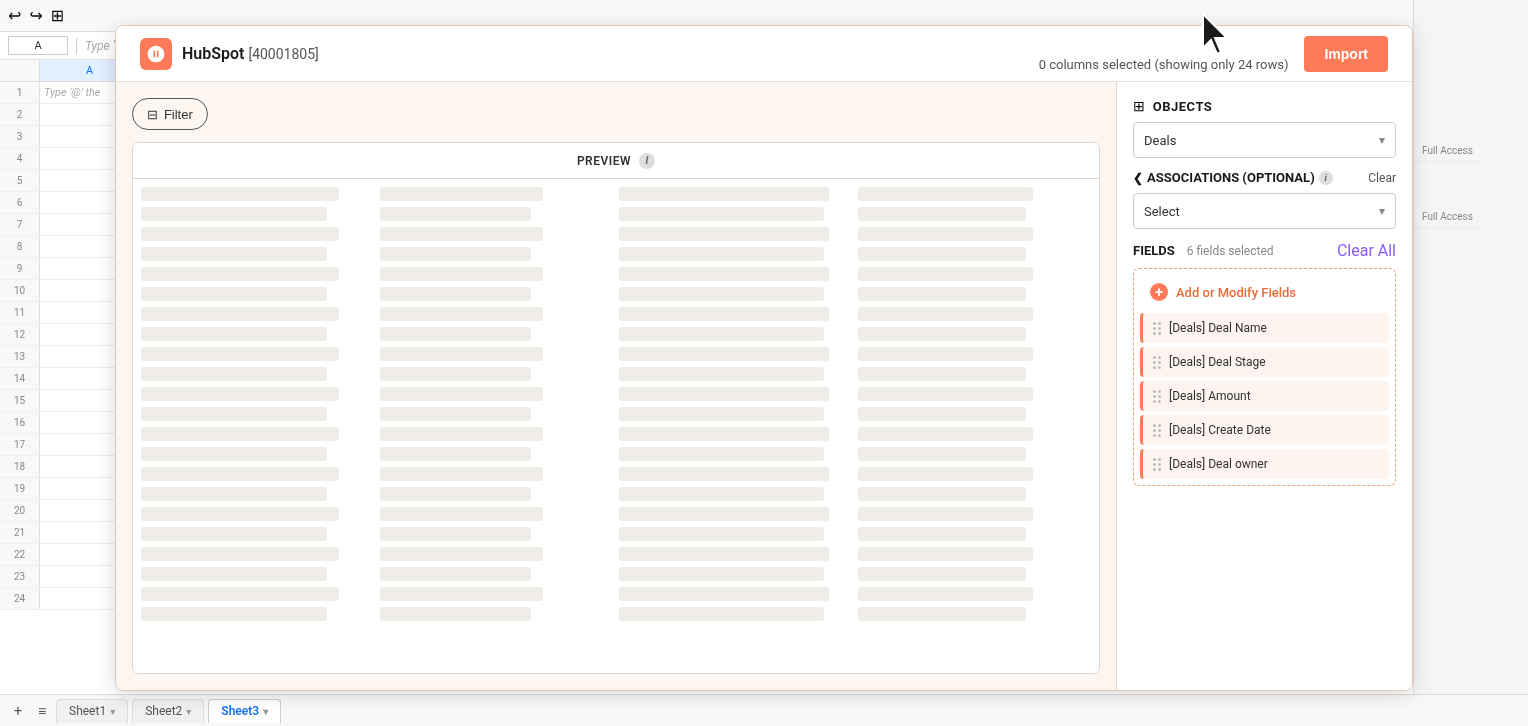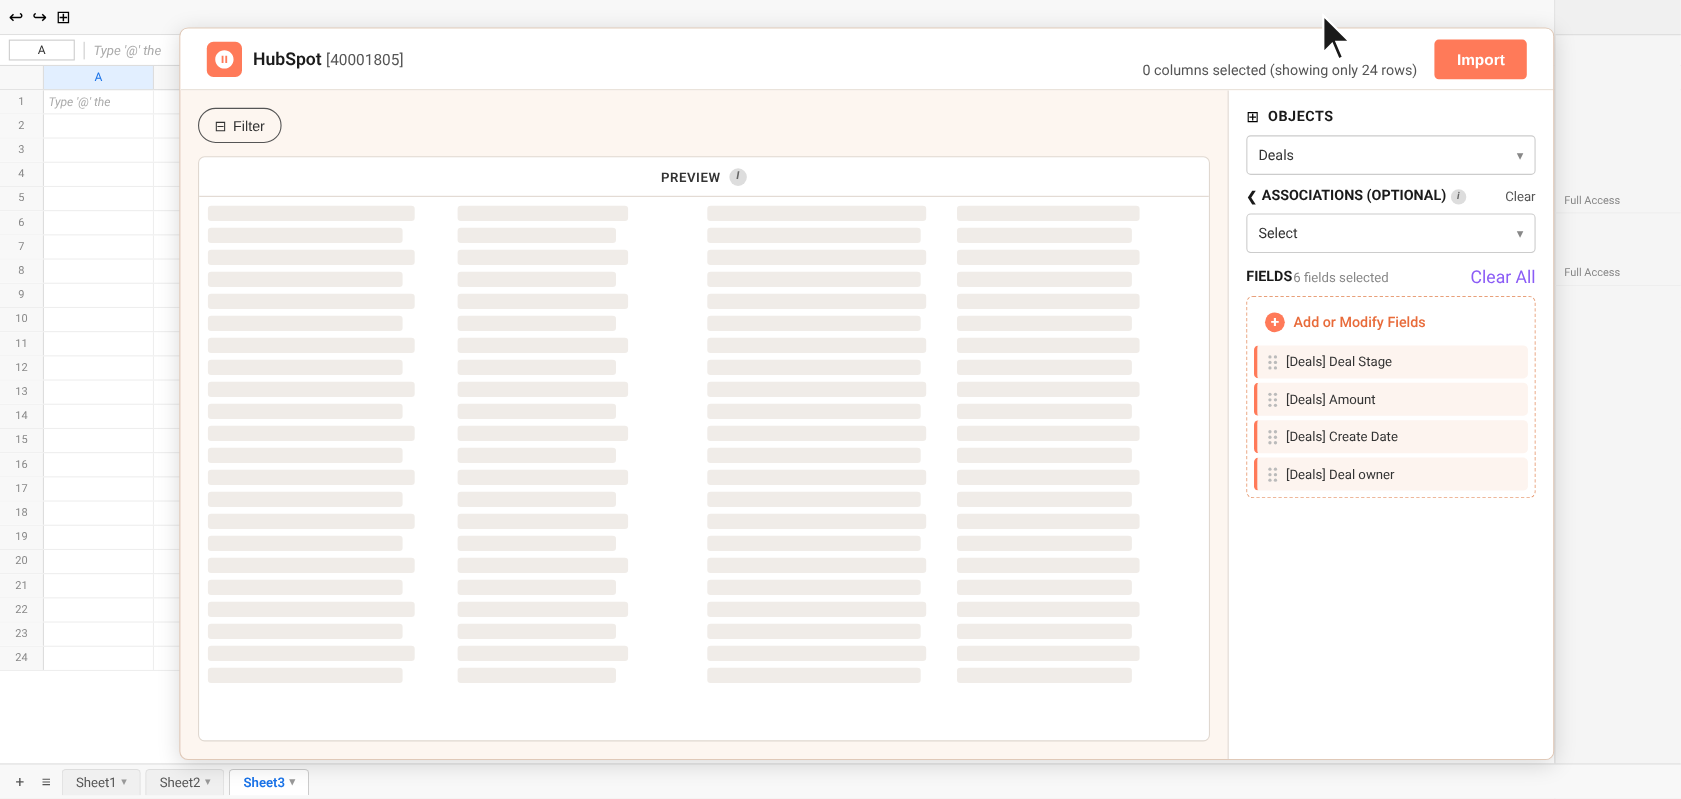--- a/index.html
+++ b/index.html
@@ -237,7 +237,6 @@
       flex-direction: column;
       box-shadow: 0 4px 20px rgba(0,0,0,0.15);
       overflow: hidden;
-      margin-left: 48px;
     }
 
     

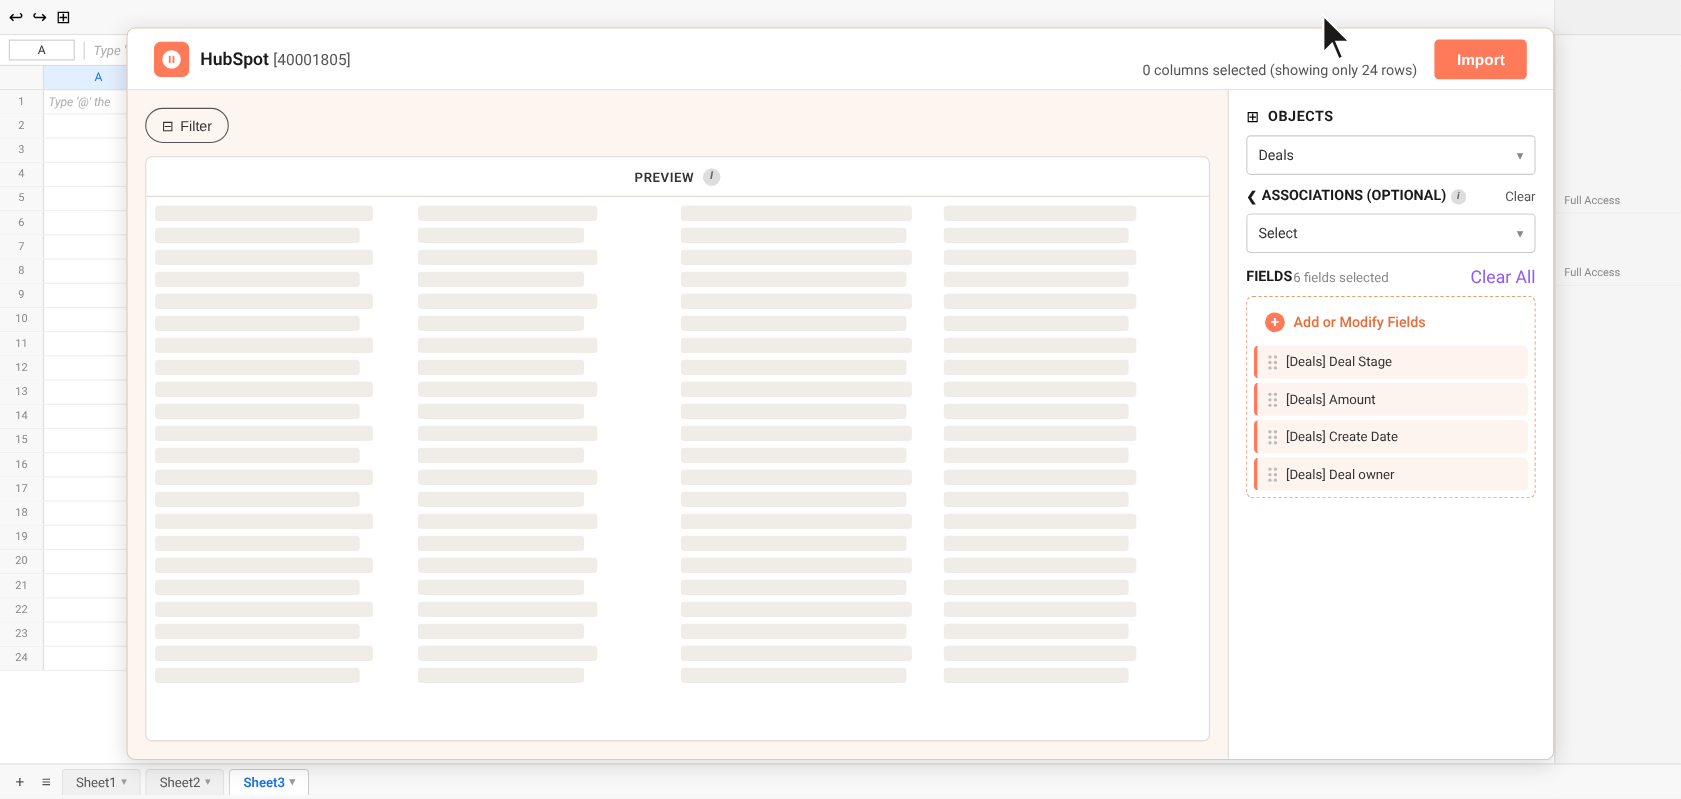--- a/index.html
+++ b/index.html
@@ -145,7 +145,7 @@
       background: #f5f5f5;
       border-left: 1px solid #ddd;
       display: flex;
-      flex-direction: column;
+      flex-direction: row;
     }
 
     .right-panel-top {

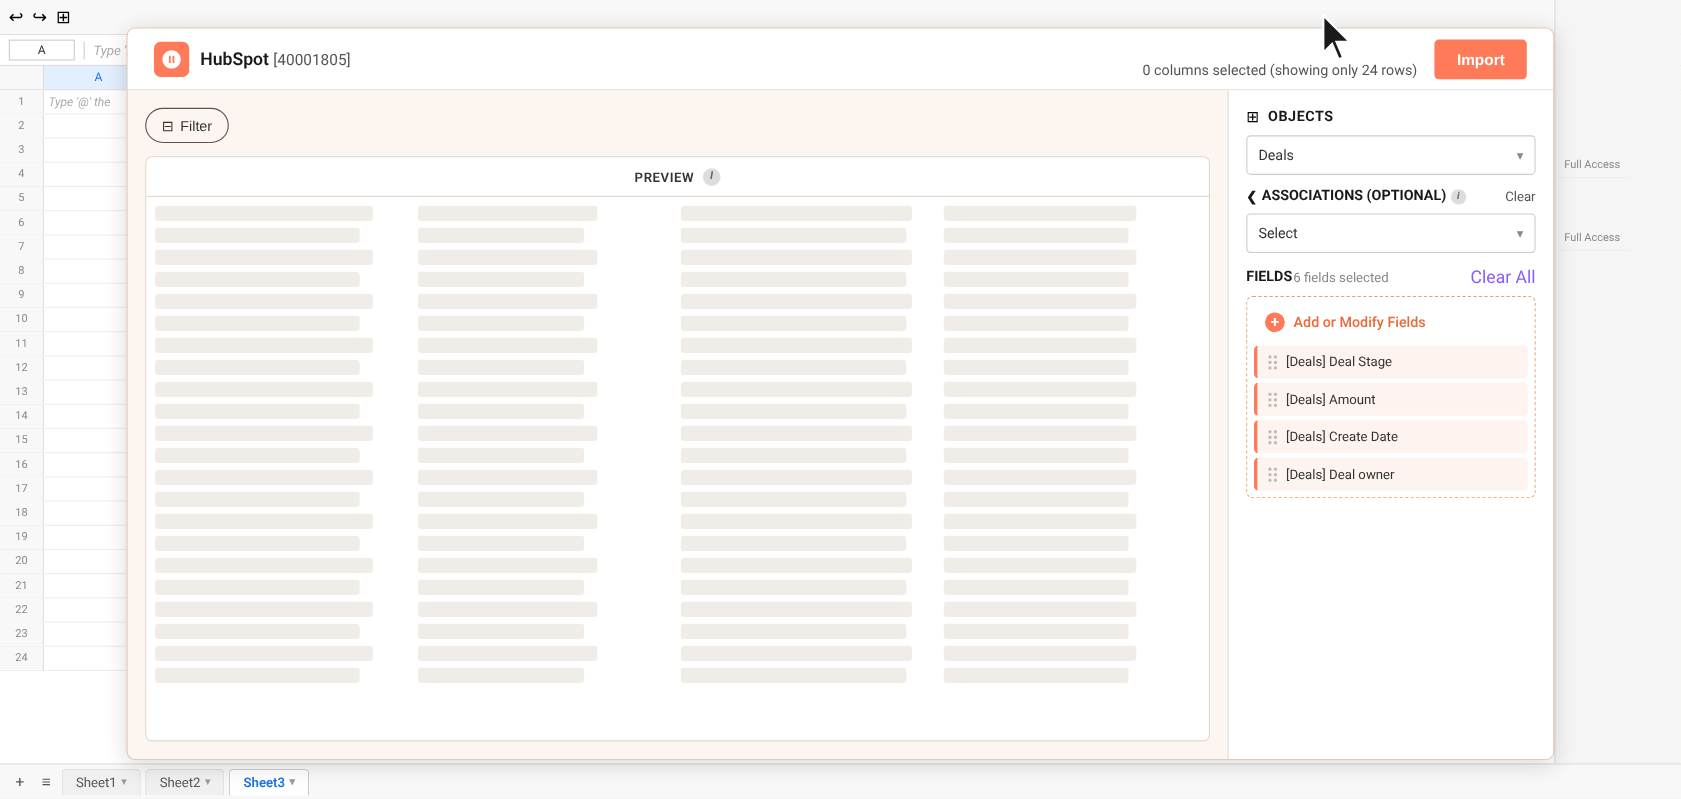--- a/index.html
+++ b/index.html
@@ -487,7 +487,7 @@
       color: #1a1a1a;
       display: flex;
       align-items: center;
-      gap: 1px;
+      gap: 12px;
     }
 
     .hs-fields-count {

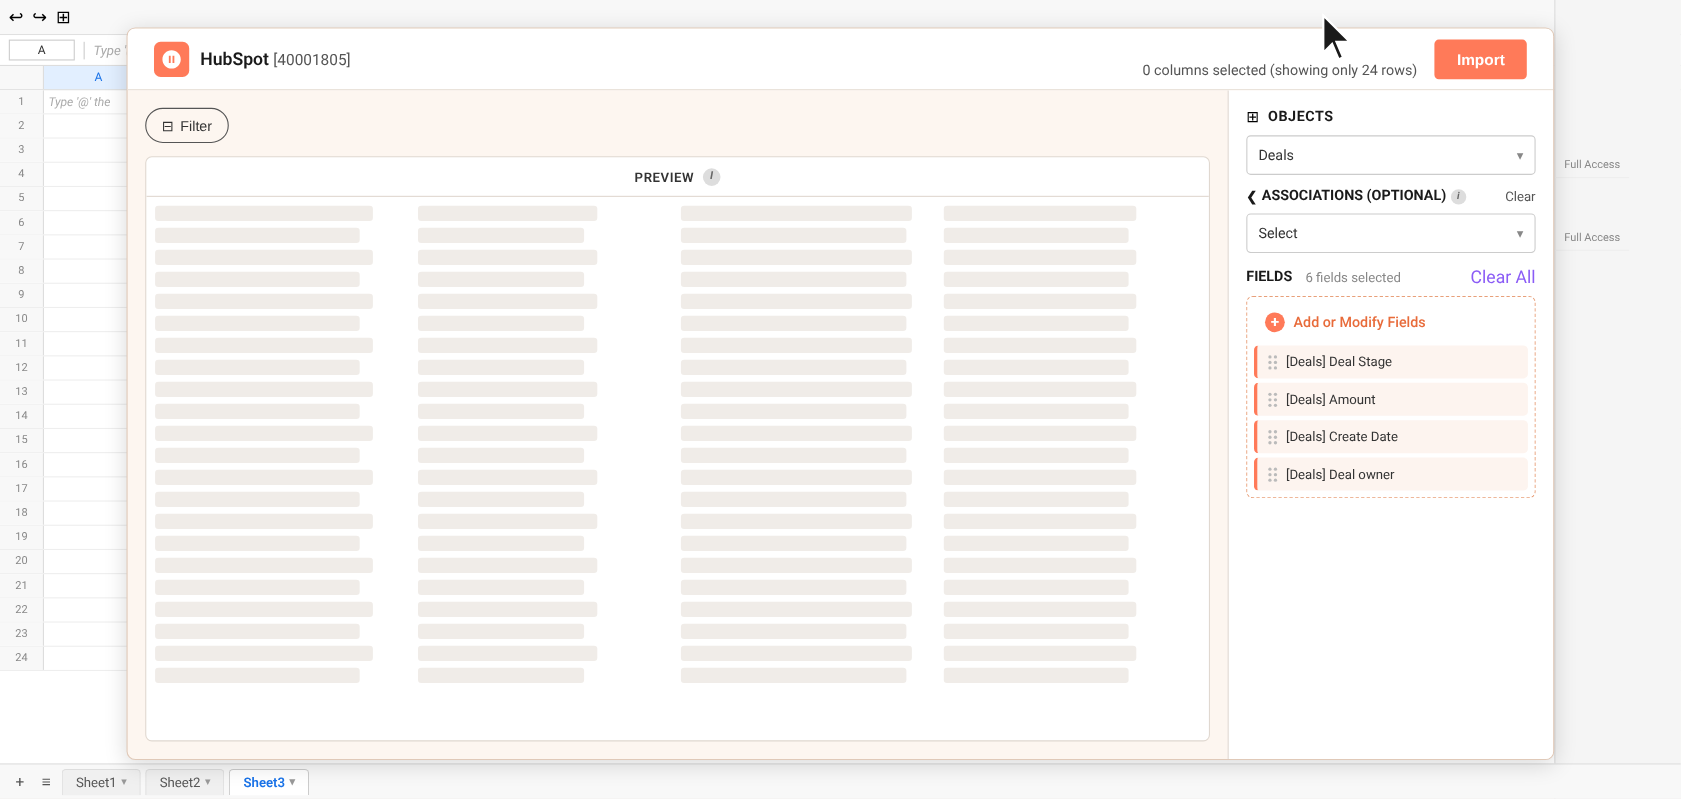--- a/index.html
+++ b/index.html
@@ -1147,6 +1147,23 @@
                   <div class="hs-drag-dot"></div>
                 </div>
             </div>
+            <span class="hs-field-label">[Deals] Deal Name</span>
+          </div>
+          <div class="hs-field-item-wrapper">
+            <div class="hs-drag-handle">
+              <div class="hs-drag-dot-row">
+                  <div class="hs-drag-dot"></div>
+                  <div class="hs-drag-dot"></div>
+                </div>
+              <div class="hs-drag-dot-row">
+                  <div class="hs-drag-dot"></div>
+                  <div class="hs-drag-dot"></div>
+                </div>
+              <div class="hs-drag-dot-row">
+                  <div class="hs-drag-dot"></div>
+                  <div class="hs-drag-dot"></div>
+                </div>
+            </div>
             <span class="hs-field-label">[Deals] Deal Stage</span>
           </div>
           <div class="hs-field-item-wrapper">

